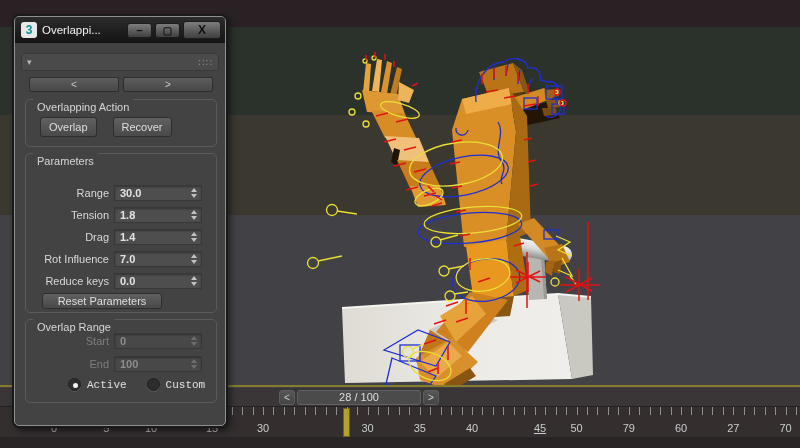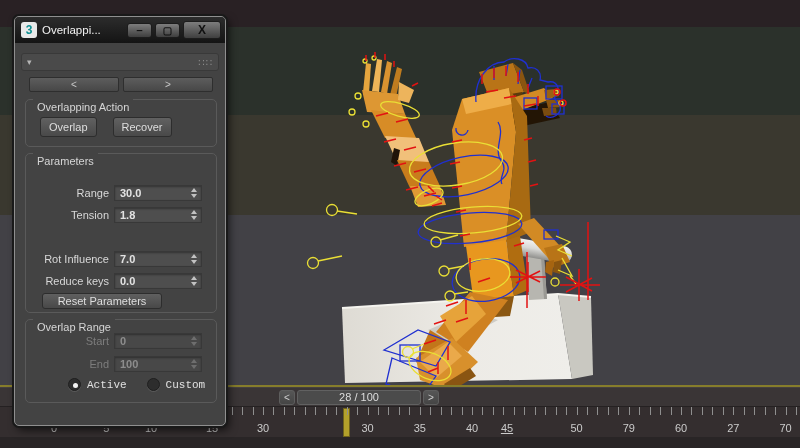--- a/index.html
+++ b/index.html
@@ -390,6 +390,14 @@
               <i class="dn"></i>
             </span></span>
       </div>
+      <div class="prow" style="top:75px">
+        <span class="plabel">Drag</span>
+        <span class="field"><span>1.4</span>
+          <span class="spin">
+              <i class="up"></i>
+              <i class="dn"></i>
+            </span></span>
+      </div>
       <div class="prow" style="top:97px">
         <span class="plabel">Rot Influence</span>
         <span class="field"><span>7.0</span>

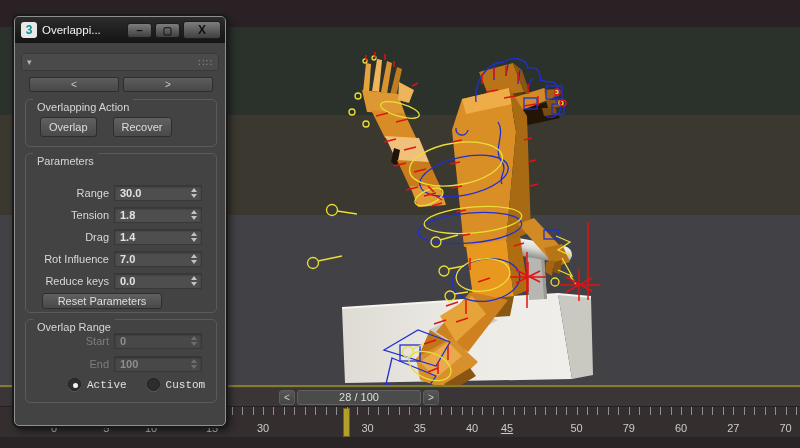--- a/index.html
+++ b/index.html
@@ -331,7 +331,7 @@
       <div class="ruler-label" style="left: 367.5px;">30</div>
       <div class="ruler-label" style="left: 419.75px;">35</div>
       <div class="ruler-label" style="left: 472px;">40</div>
-      <div class="ruler-label" style="left: 507px; text-decoration: underline;">45</div>
+      <div class="ruler-label" style="left: 540px; text-decoration: underline;">45</div>
       <div class="ruler-label" style="left: 576.5px;">50</div>
       <div class="ruler-label" style="left: 628.75px;">79</div>
       <div class="ruler-label" style="left: 681px;">60</div>

